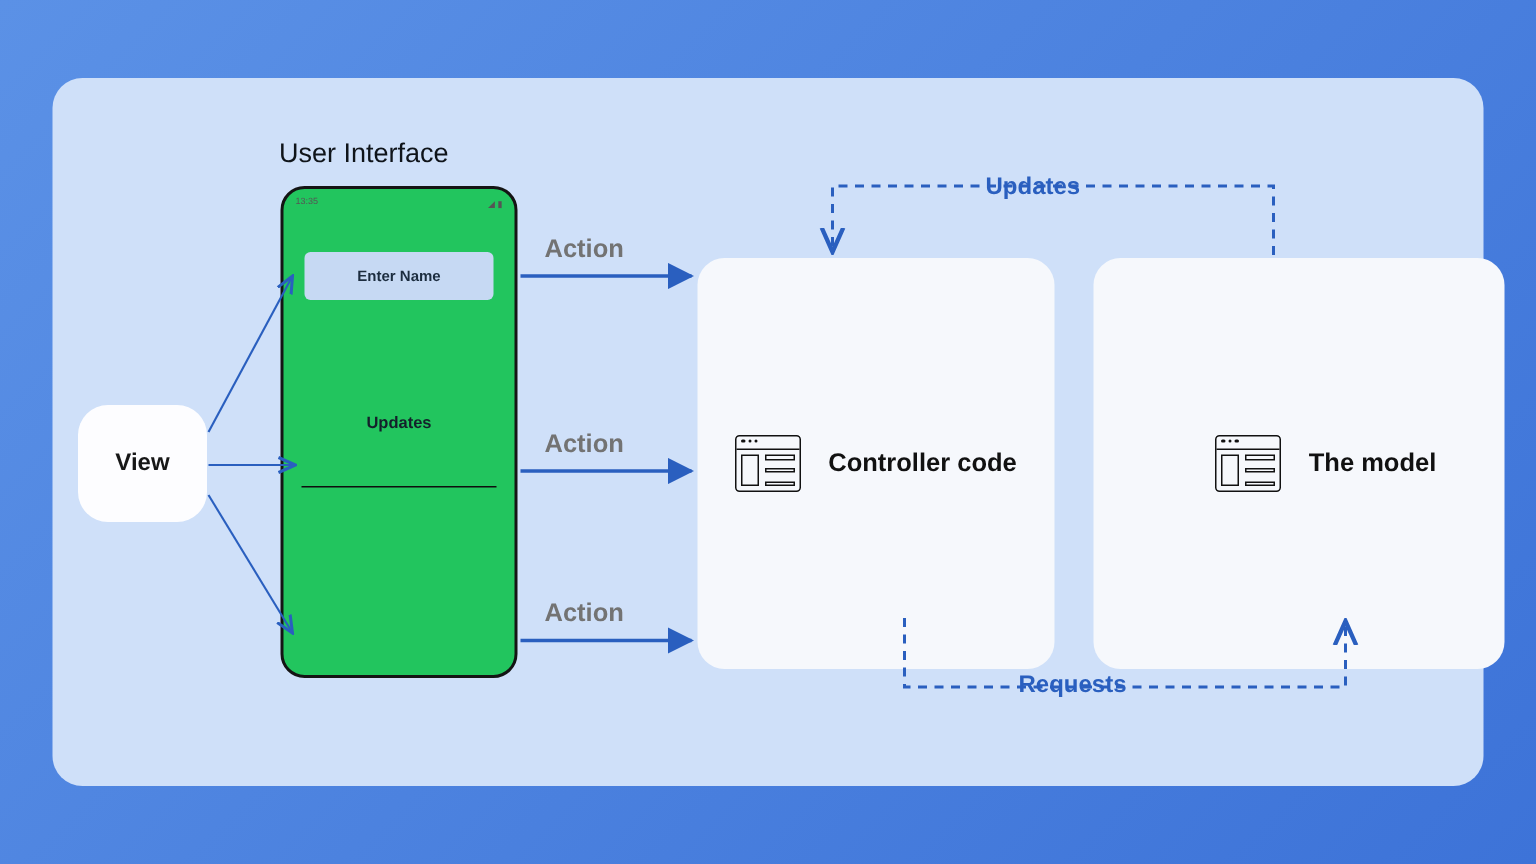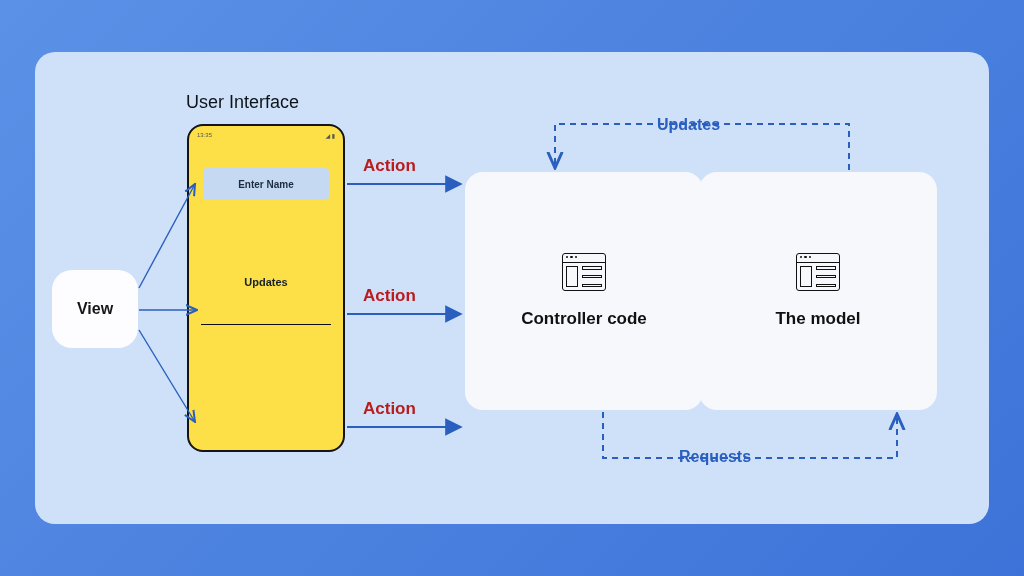--- a/index.html
+++ b/index.html
@@ -165,7 +165,7 @@
     left:328px;
     font-size:17px;
     font-weight:700;
-    color:#b91c1c;
+    color:#737373;
   }
   .action-label.a1{top:104px;}
   .action-label.a2{top:234px;}

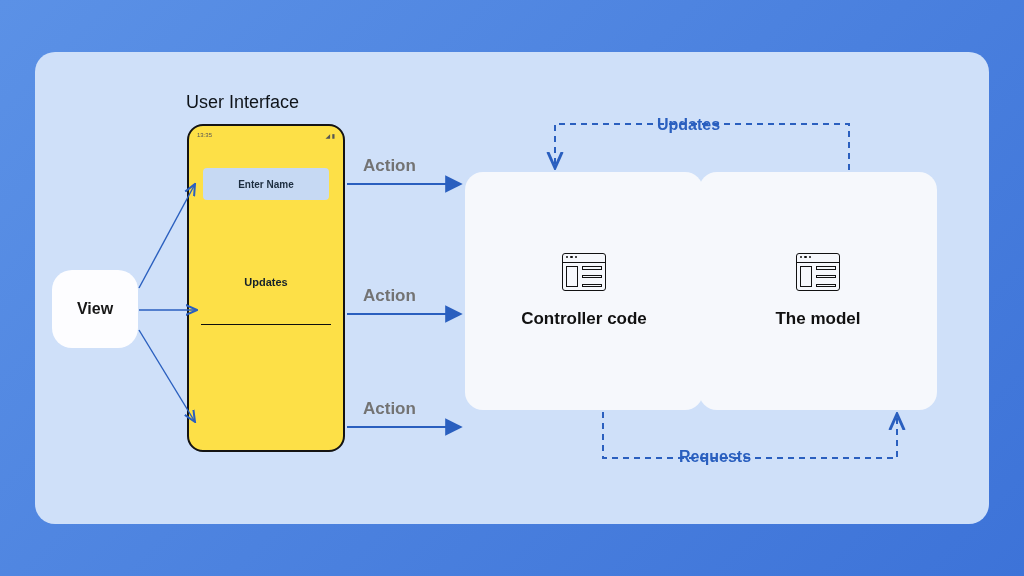--- a/index.html
+++ b/index.html
@@ -53,7 +53,7 @@
     top:72px;
     width:158px;
     height:328px;
-    background:#fde047;
+    background:#22c55e;
     border:2px solid #141414;
     border-radius:16px;
     box-sizing:border-box;

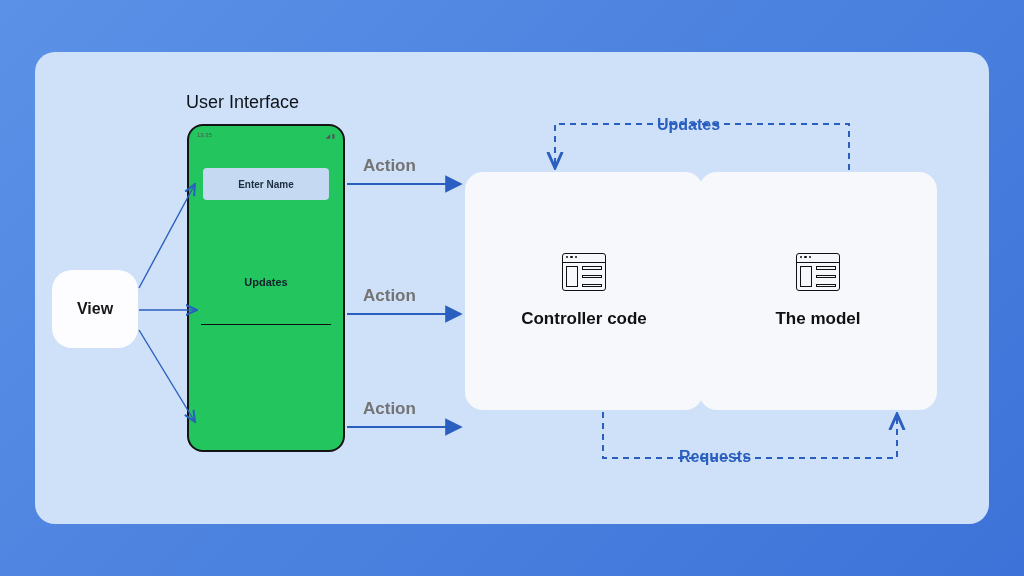--- a/index.html
+++ b/index.html
@@ -106,11 +106,11 @@
   .card{
     position:absolute;
     width:238px;
-    height:238px;
+    height:274px;
     background:#f6f8fc;
     border-radius:18px;
     display:flex;
-    flex-direction:column;
+    flex-direction:row;
     align-items:center;
     justify-content:center;
     gap:18px;

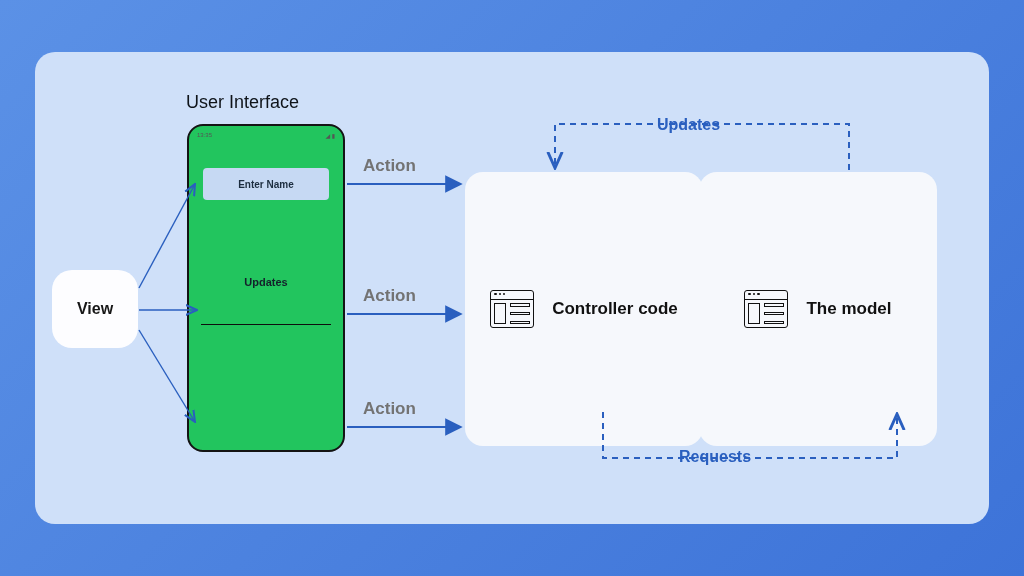--- a/index.html
+++ b/index.html
@@ -116,7 +116,7 @@
     gap:18px;
   }
   .card.controller{left:430px; top:120px;}
-  .card.model     {left:664px; top:120px;}
+  .card.model     {left:694px; top:120px;padding-left:36px;}
   .card-label{
     font-size:17px;
     font-weight:600;

